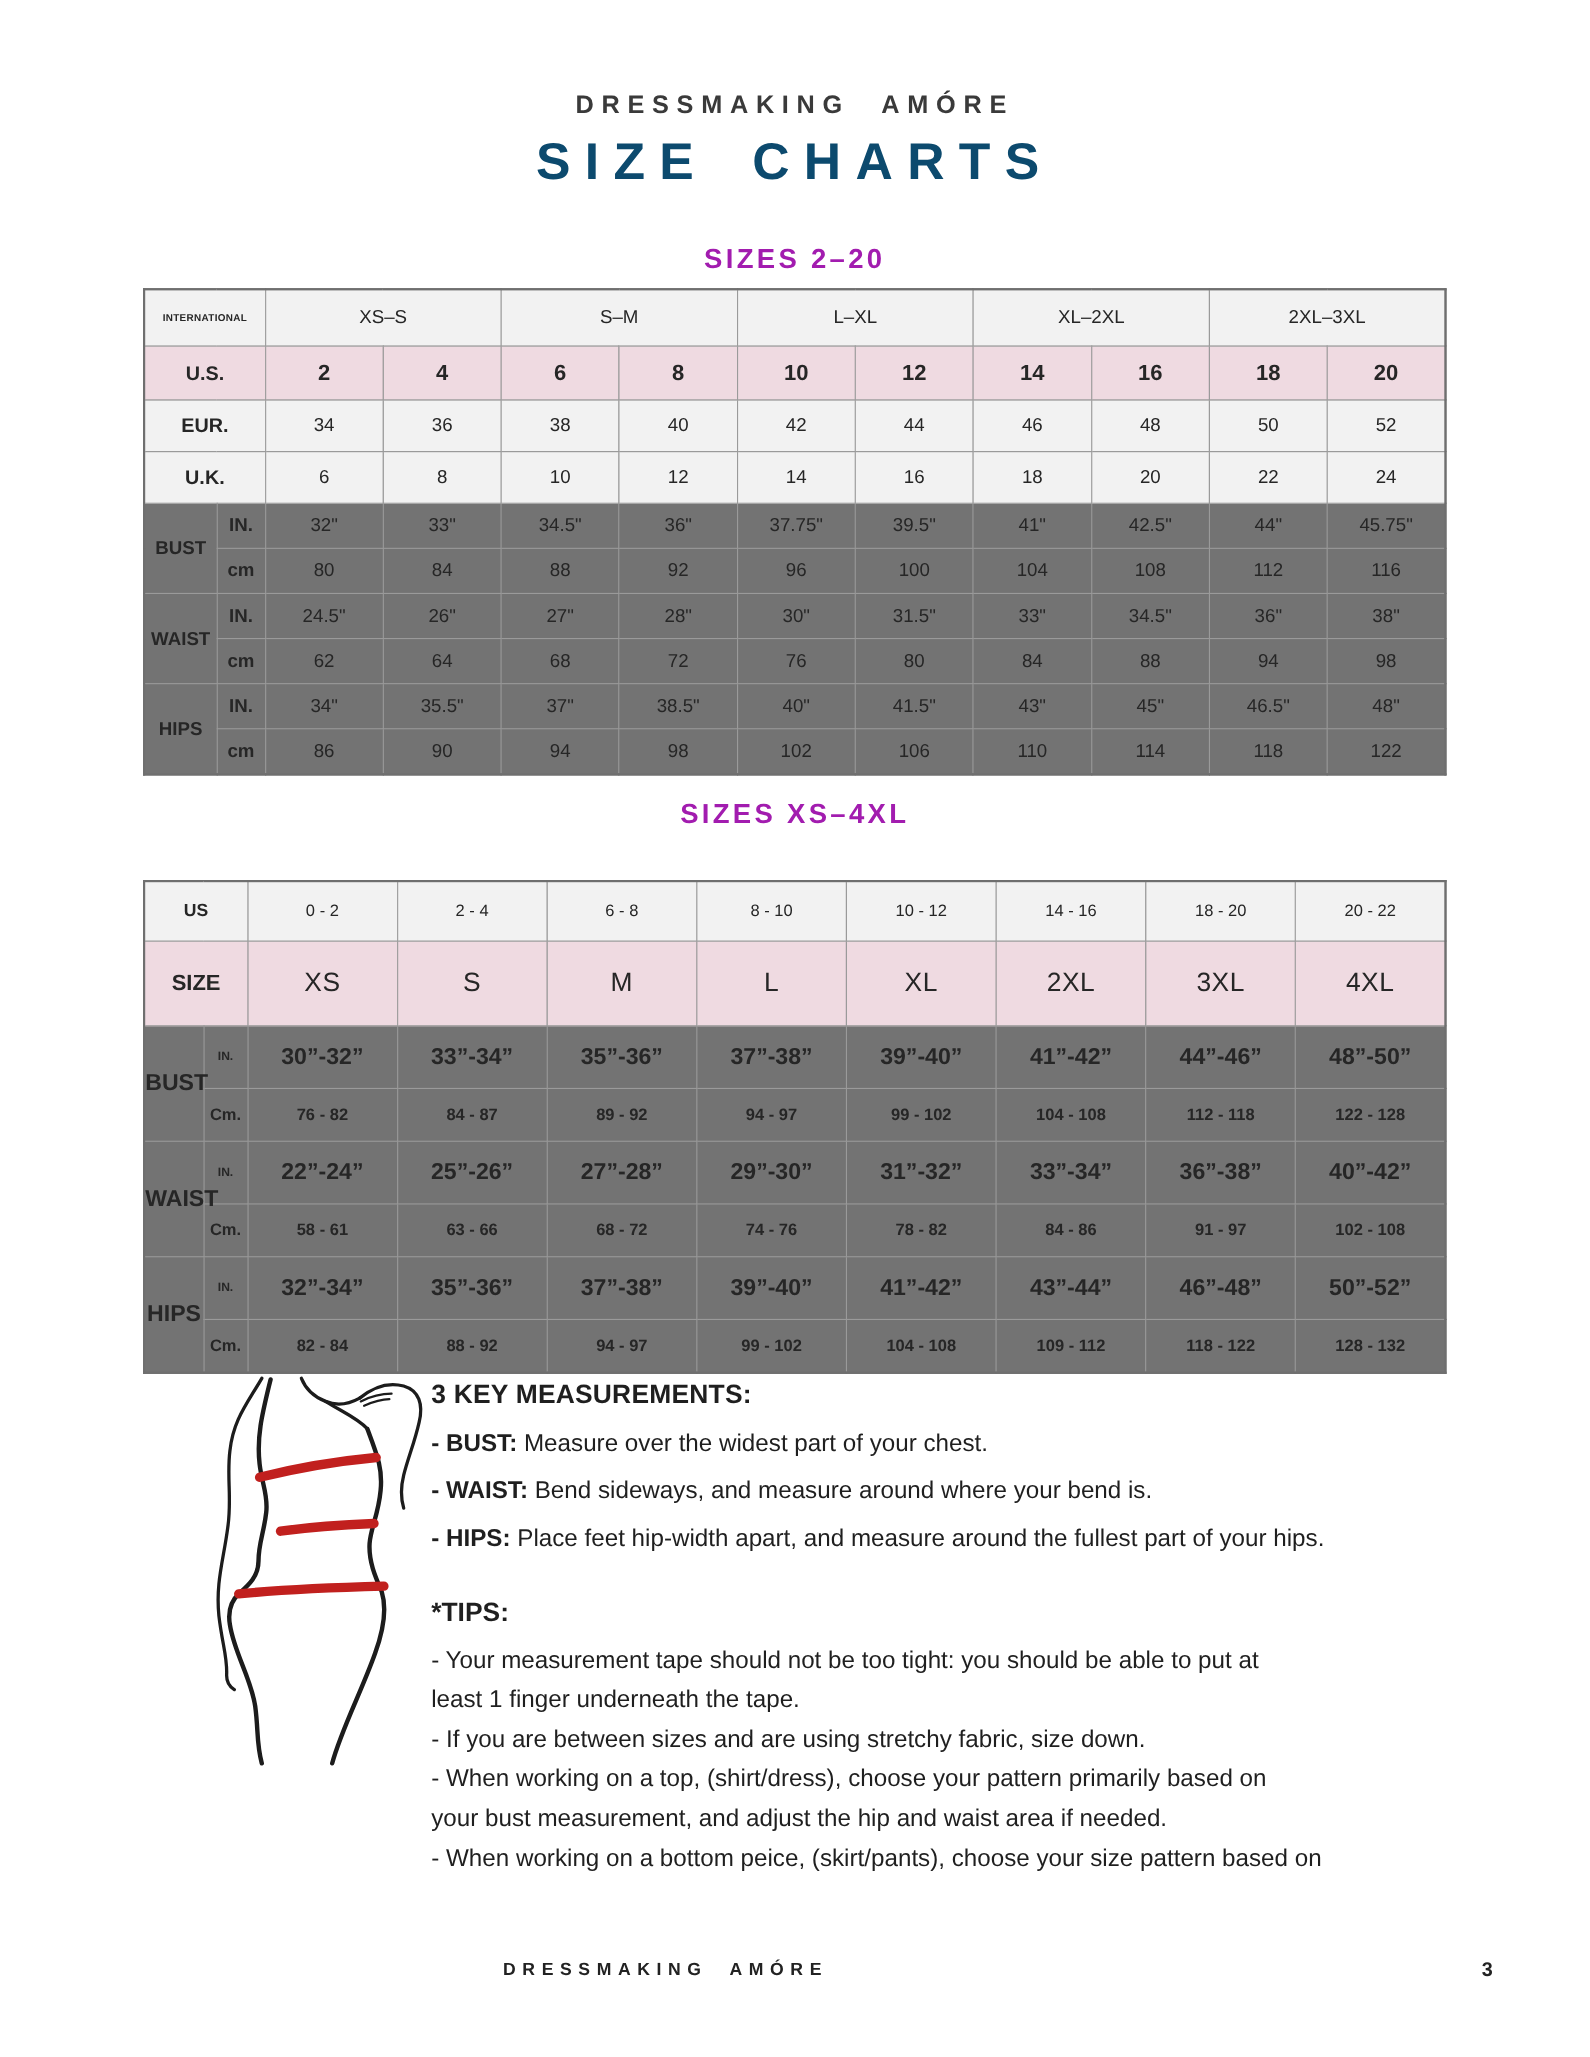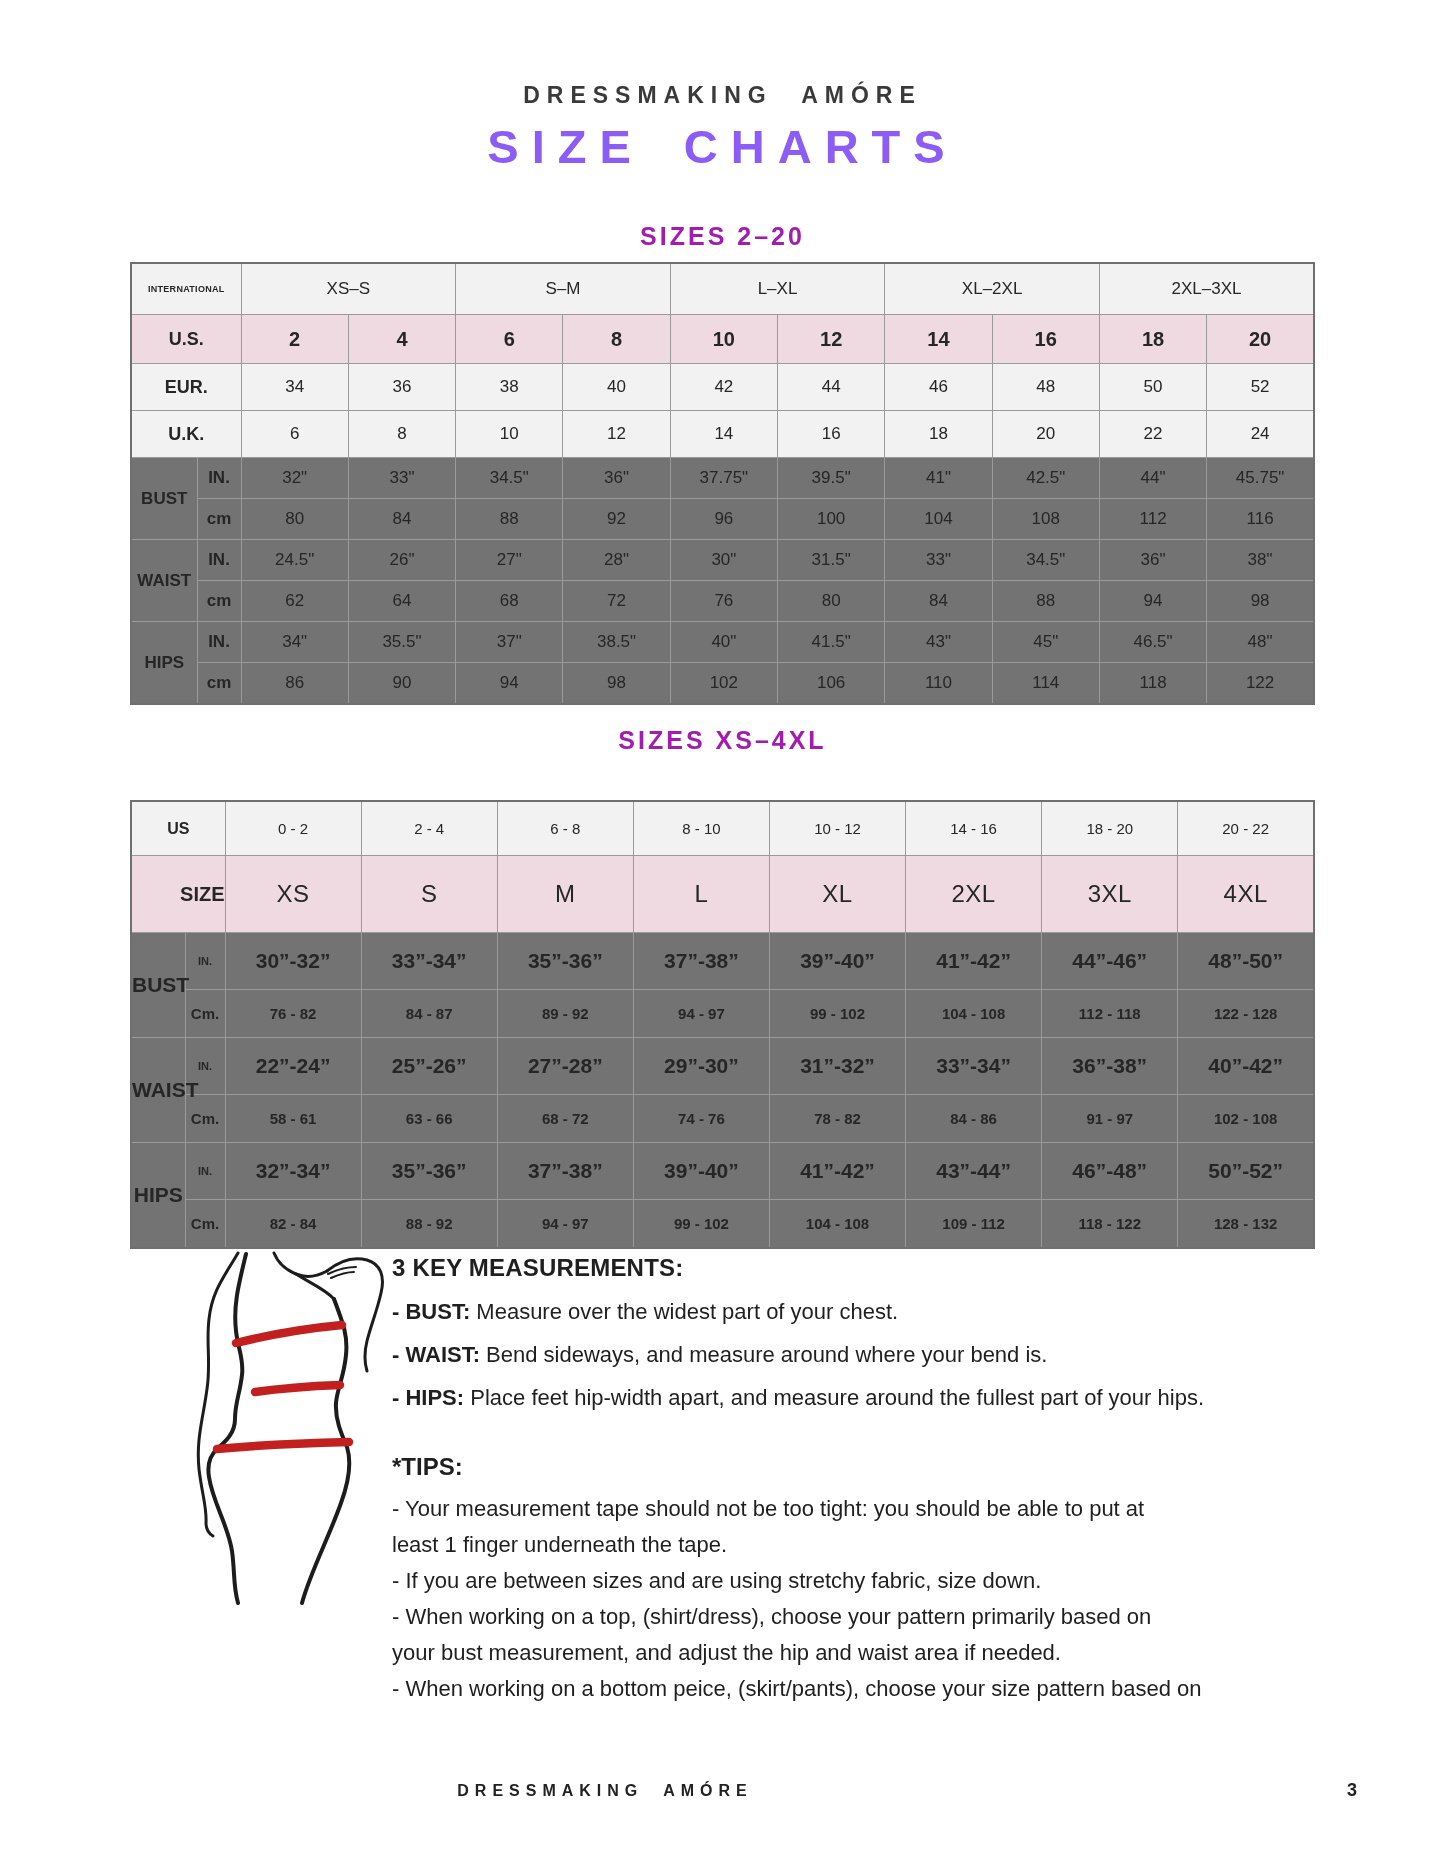--- a/index.html
+++ b/index.html
@@ -10,7 +10,7 @@
   
   .page-header{position:absolute; top:82px; left:0; width:100%; text-align:center;}
   .brand{font-size:23px; font-weight:700; letter-spacing:7px; word-spacing:16px; color:#3a3a3a;}
-  .main-title{margin-top:10px; font-size:47px; font-weight:700; letter-spacing:13px; word-spacing:14px; color:#8b5cf6;}
+  .main-title{margin-top:10px; font-size:47px; font-weight:700; letter-spacing:13px; word-spacing:14px; color:#0c4a6e;}
   
   .section-title{position:absolute; left:0; width:100%; text-align:center;
     font-size:25px; font-weight:700; letter-spacing:3px; color:#a21caf;}

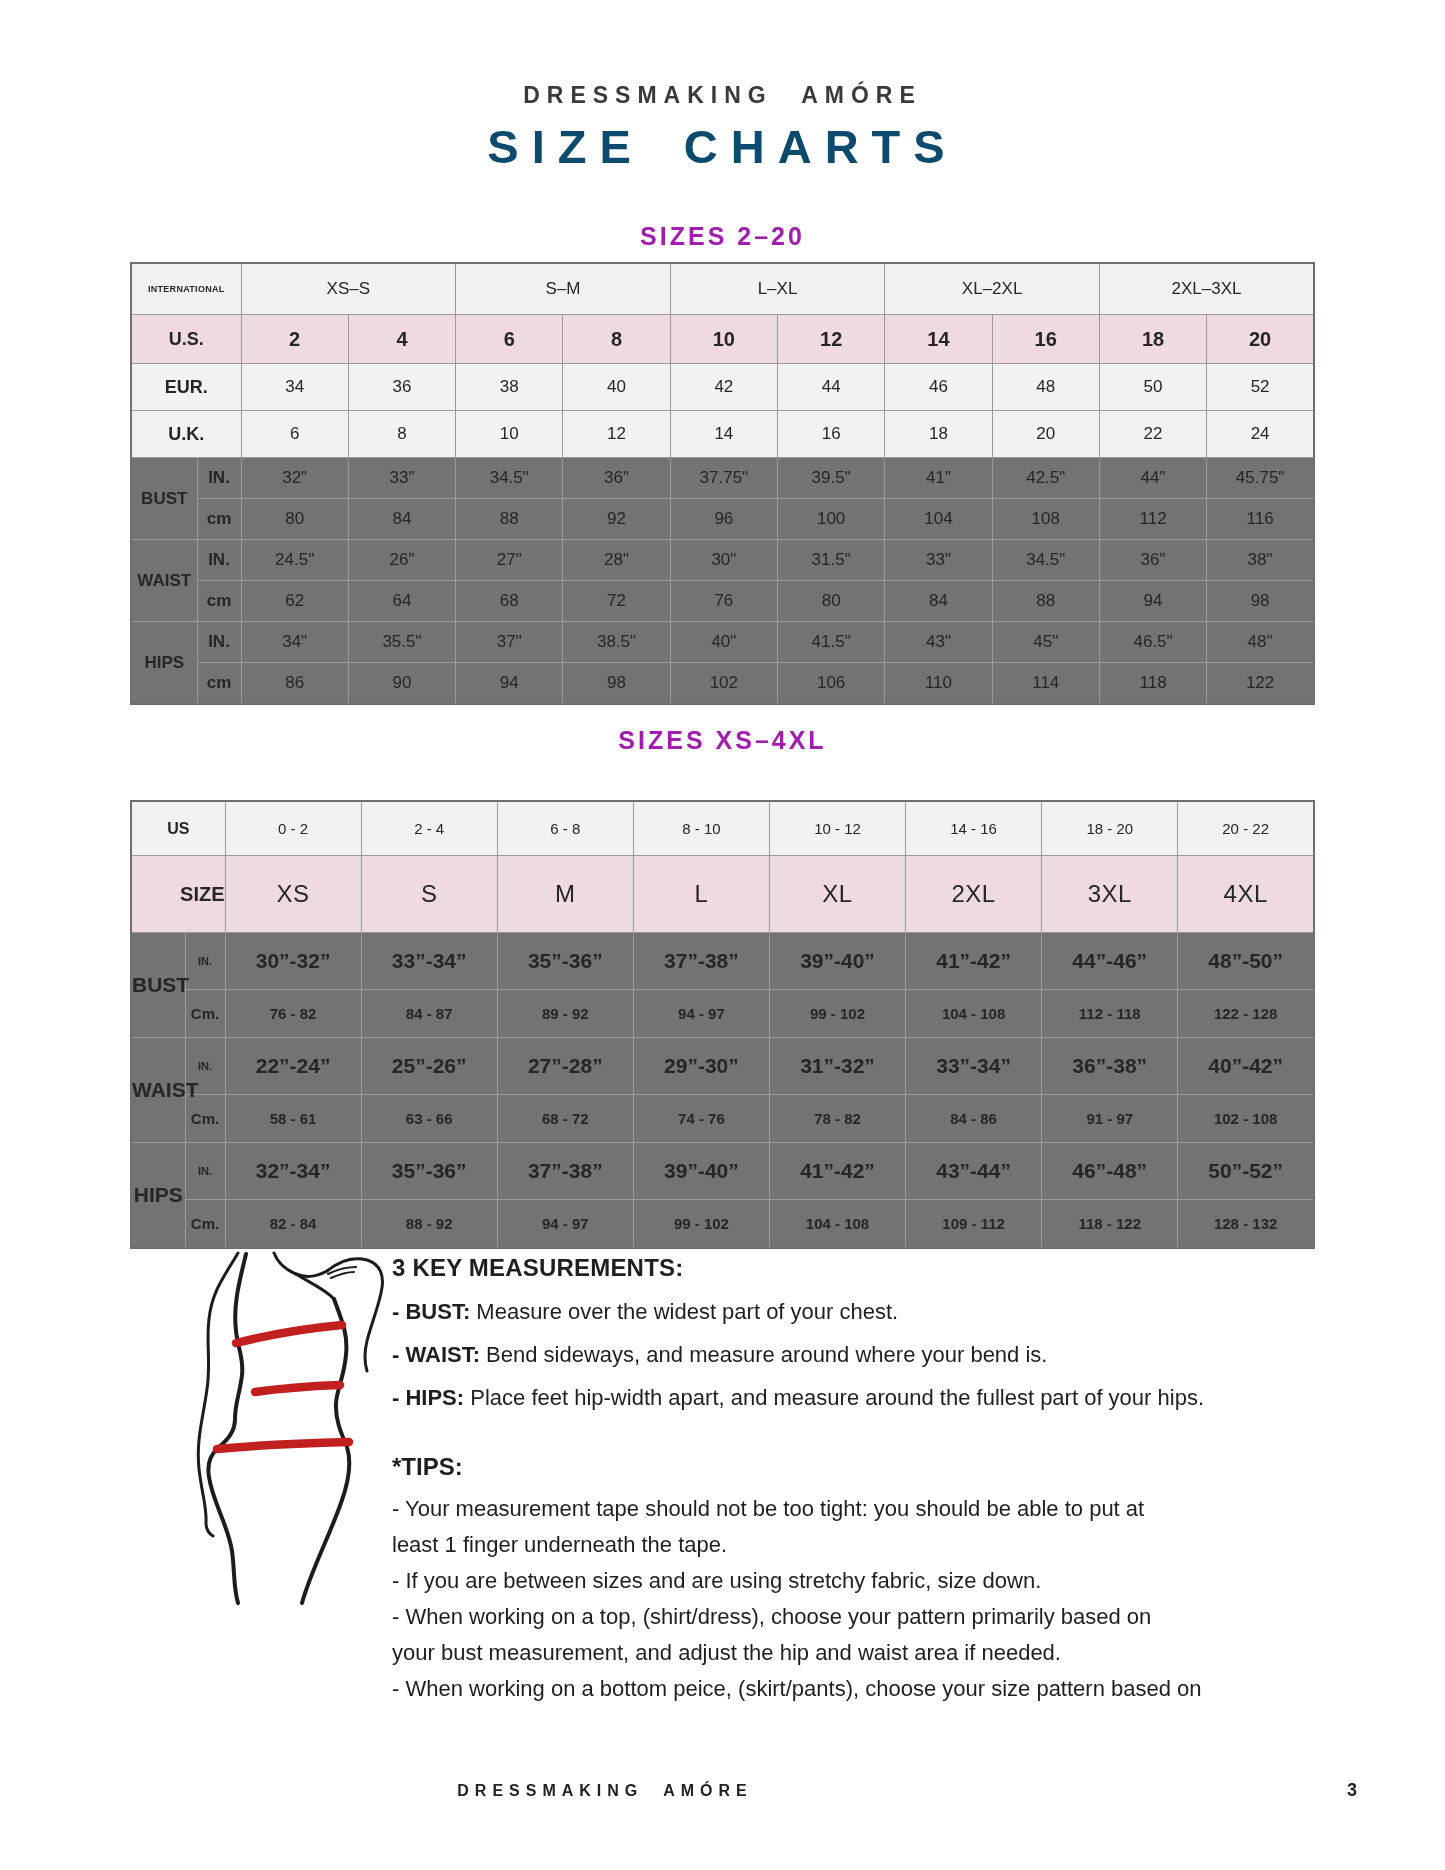--- a/index.html
+++ b/index.html
@@ -40,7 +40,7 @@
   .t2 .r-size td.lbl2{font-size:16px; font-weight:700;}
   .t2 .r-size.hl td{height:76px;}
   .t2 .r-size.hl td.val{font-size:24px; font-weight:400; letter-spacing:.5px;}
-  .t2 .r-size.hl td.lbl2{font-size:20px;text-align:right;}
+  .t2 .r-size.hl td.lbl2{font-size:20px;}
   
   td.mlbl{font-weight:700;}
   .t1 td.mlbl{font-size:15px;}

